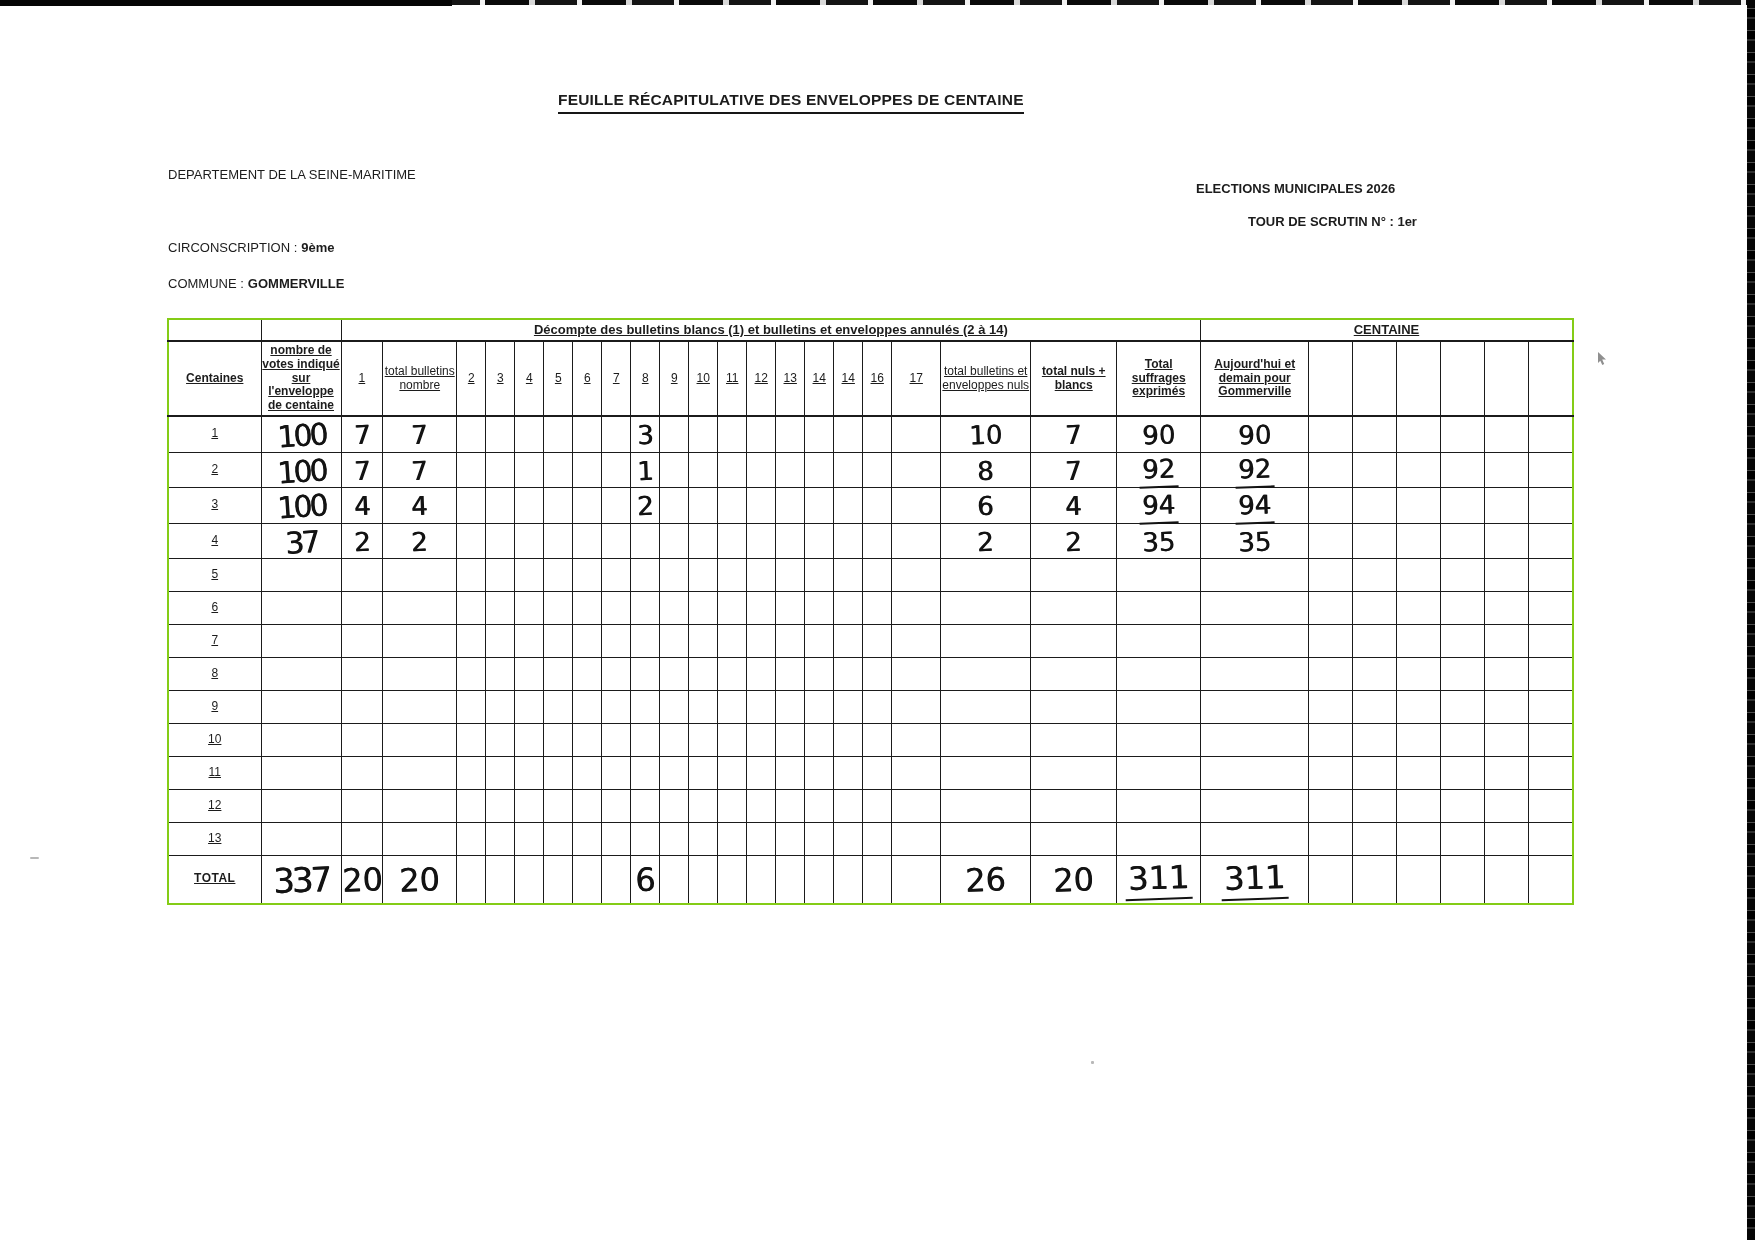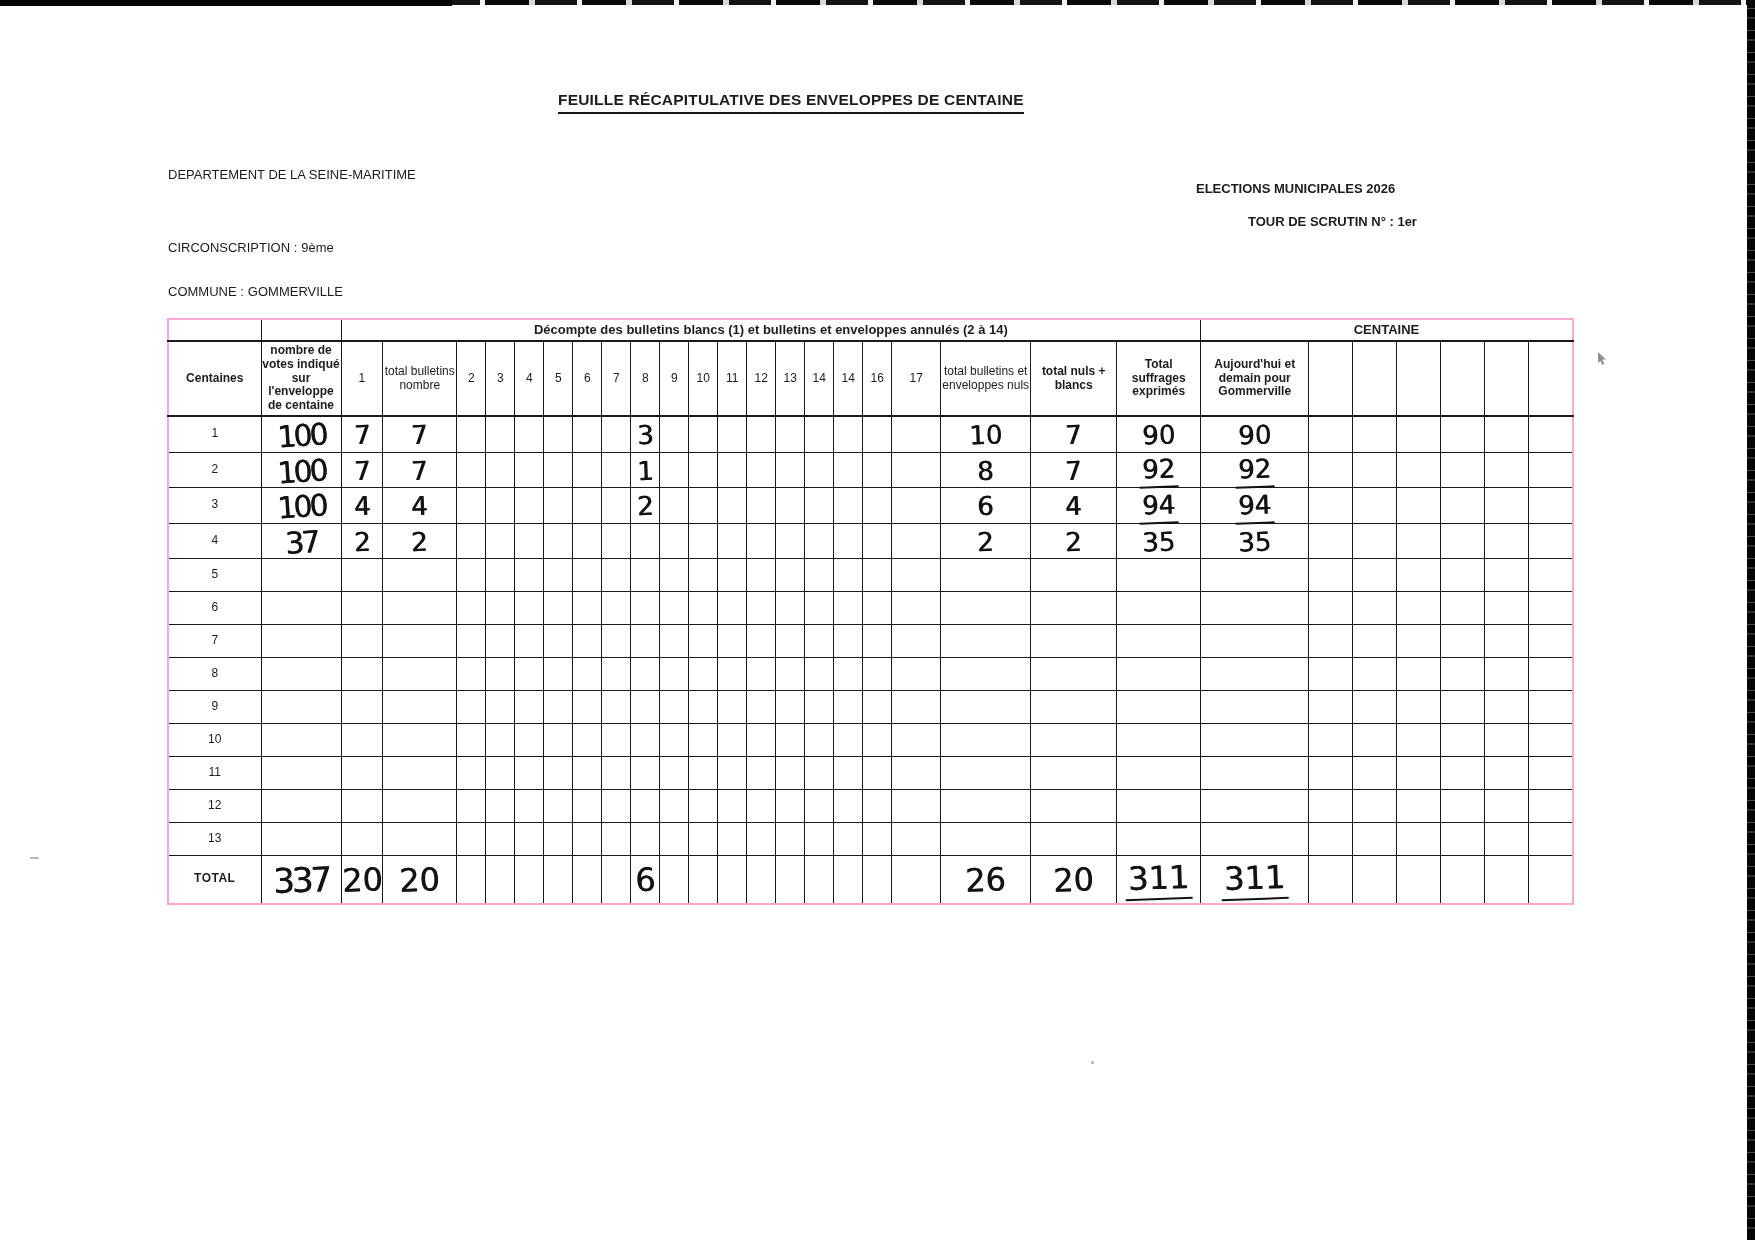--- a/index.html
+++ b/index.html
@@ -25,7 +25,7 @@
     letter-spacing:.2px;border-bottom:2px solid #161616;padding-bottom:3px;white-space:nowrap;
   }
   .meta{position:absolute;font-size:13px;white-space:nowrap;}
-  .meta .val{font-weight:normal;margin-left:4px;}
+  .meta .val{font-weight:bold;margin-left:4px;}
   .bold{font-weight:bold;}
   
   table.recap{

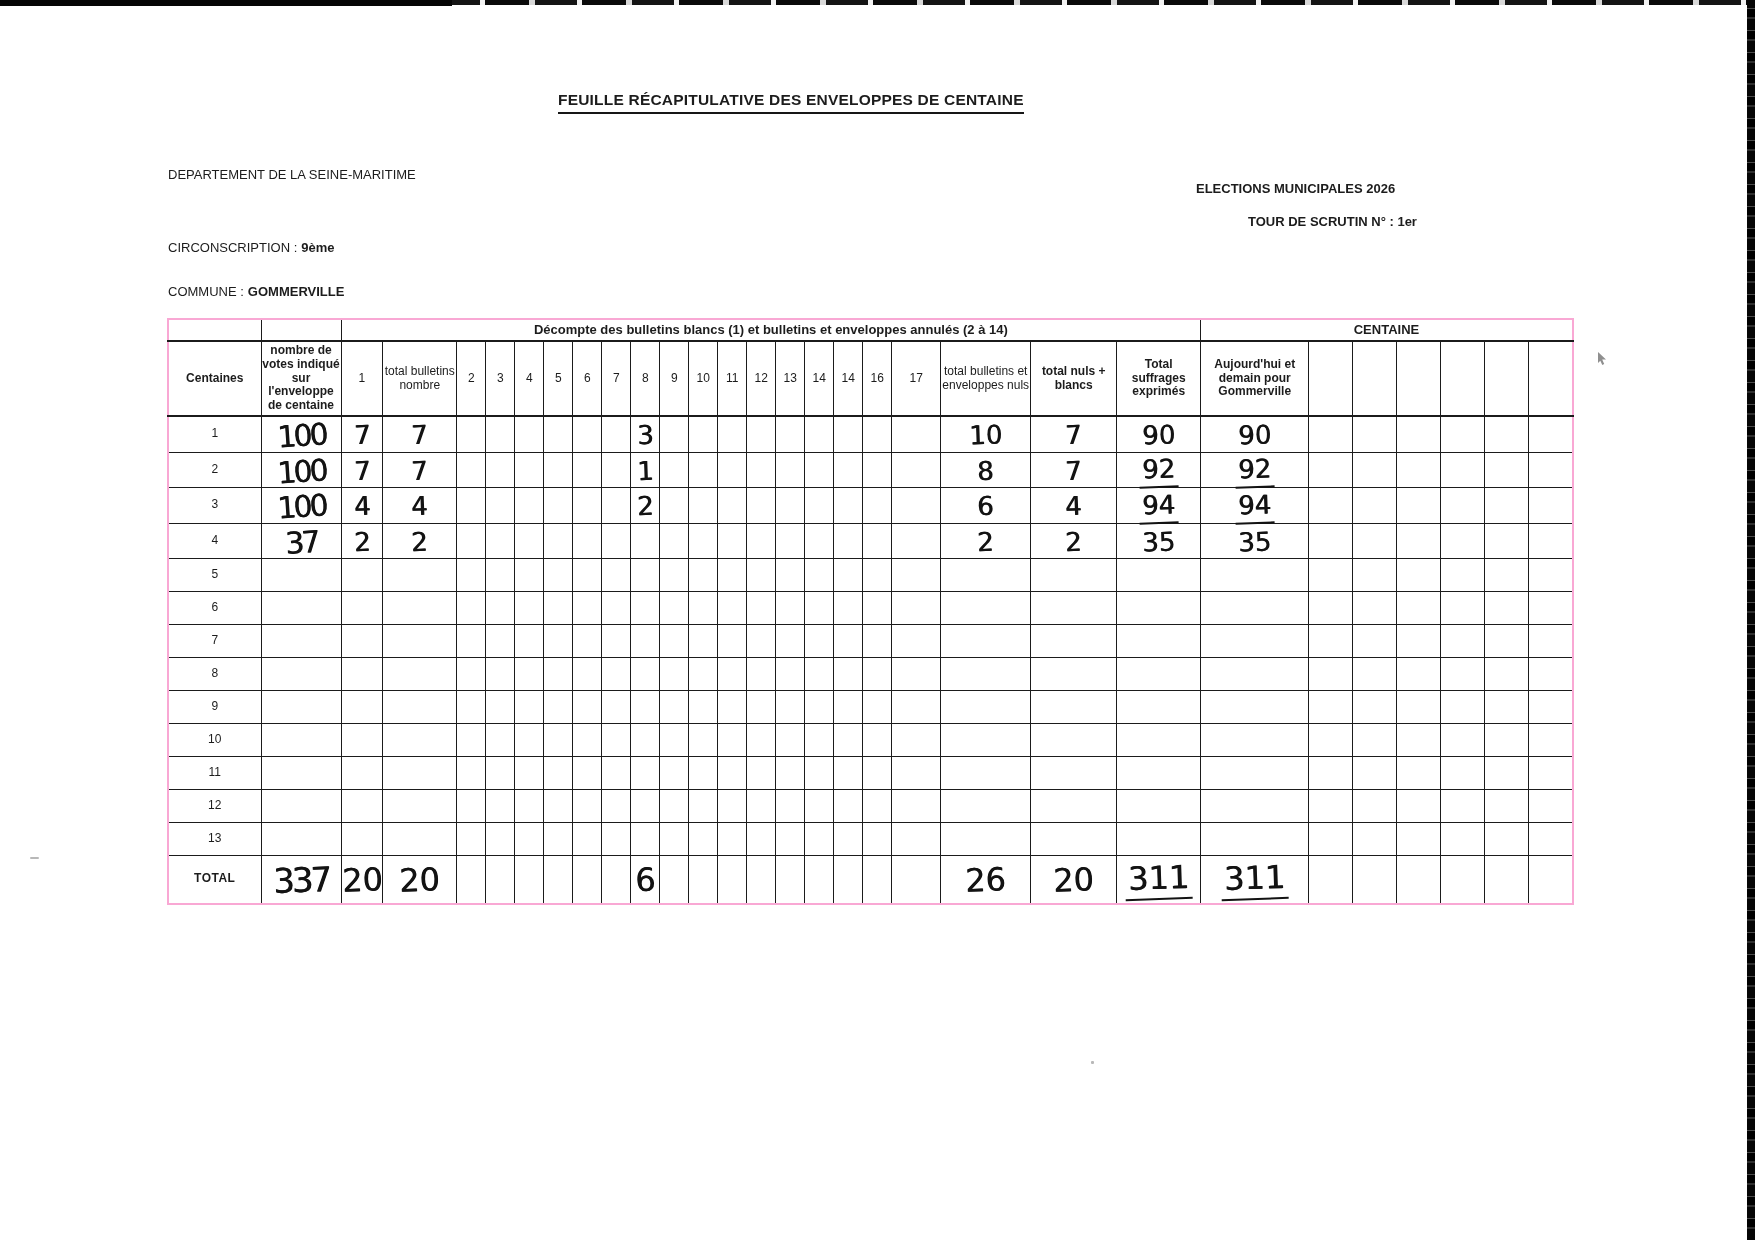--- a/index.html
+++ b/index.html
@@ -76,7 +76,7 @@
 <div class="meta bold" style="left:1196px;top:181px;">ELECTIONS MUNICIPALES 2026</div>
 <div class="meta bold" style="left:1248px;top:214px;">TOUR DE SCRUTIN N° : 1er</div>
 <div class="meta" style="left:168px;top:240px;"><span>CIRCONSCRIPTION :</span><span class="val">9ème</span></div>
-<div class="meta" style="left:168px;top:284px;"><span>COMMUNE :</span><span class="val">GOMMERVILLE</span></div>
+<div class="meta" style="left:168px;top:276px;"><span>COMMUNE :</span><span class="val">GOMMERVILLE</span></div>
 
 <table class="recap">
   <colgroup>

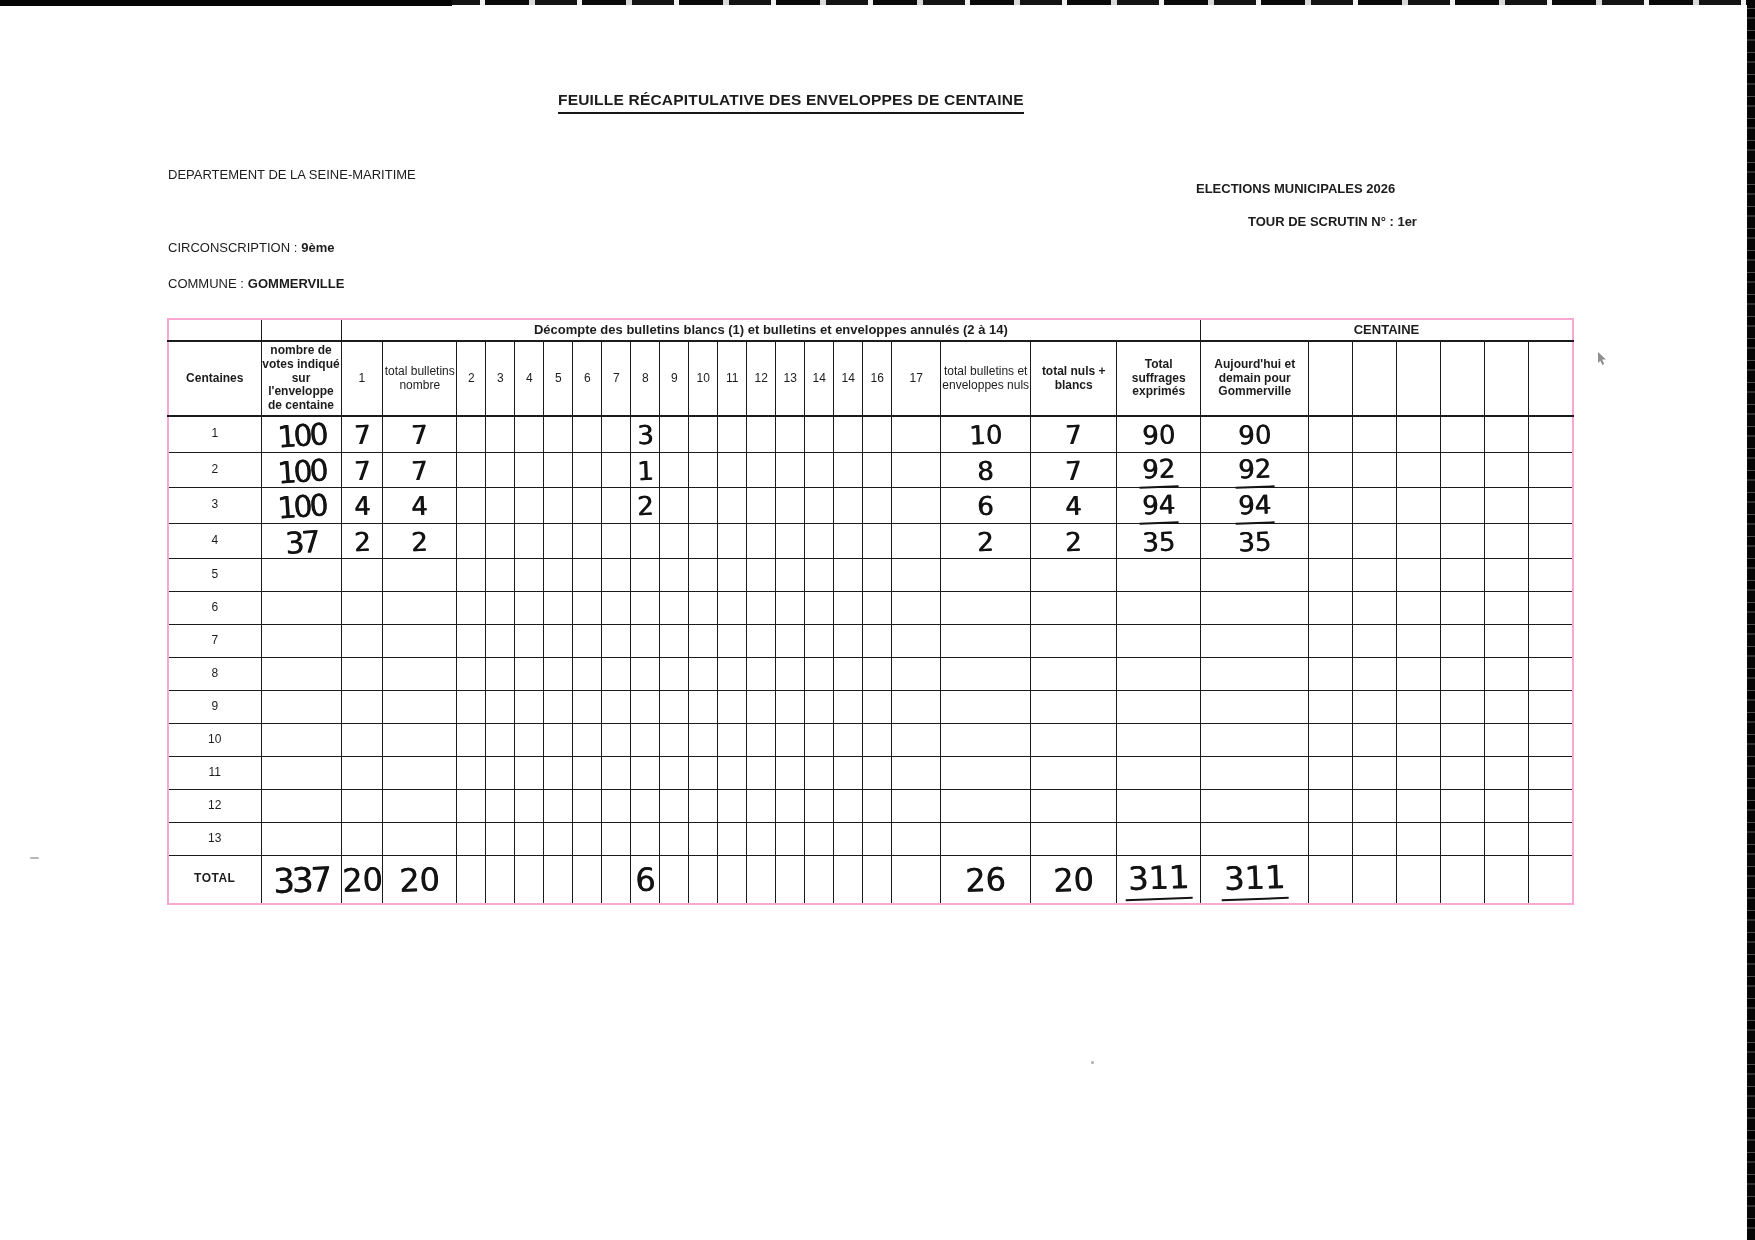--- a/index.html
+++ b/index.html
@@ -30,7 +30,8 @@
   
   table.recap{
     position:absolute;left:167px;top:318px;border-collapse:collapse;table-layout:fixed;
-    border:2px solid #f9a8d4;
+    border:2px solid #84cc16;
+    text-decoration:underline;
   }
   table.recap td{
     border:1px solid #1b1b1b;padding:0;text-align:center;vertical-align:middle;

